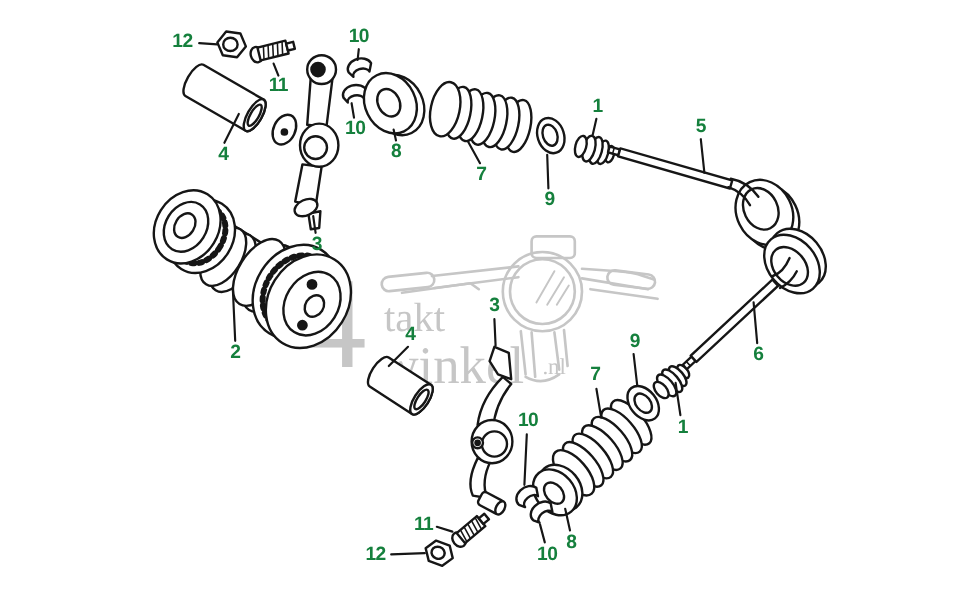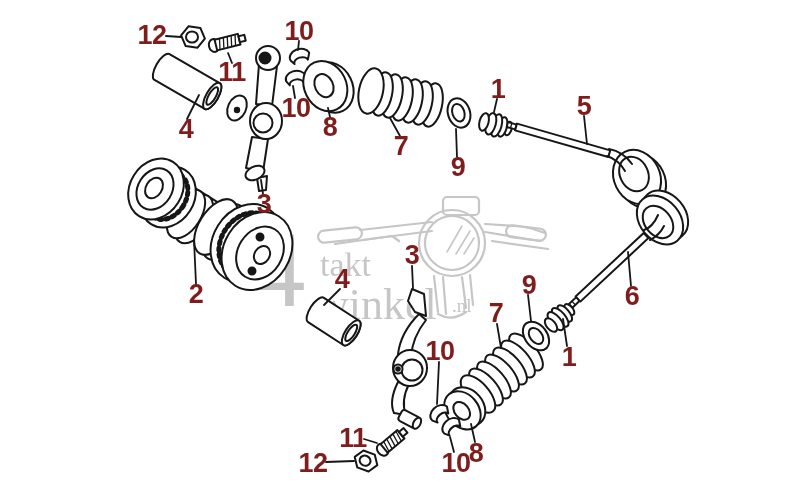--- a/index.html
+++ b/index.html
@@ -8,7 +8,7 @@
   #art{position:absolute;left:0;top:0;}
   .callout{position:absolute;transform:translate(-50%,-50%);
            font-family:"Liberation Sans",sans-serif;font-weight:700;
-           font-size:27px;color:#7f1d1d;line-height:1;letter-spacing:-0.5px;
+           font-size:16px;color:#15803d;line-height:1;letter-spacing:-0.5px;
            user-select:none;white-space:nowrap;}
   .wm-text{font-family:"Liberation Serif",serif;}
 </style>

